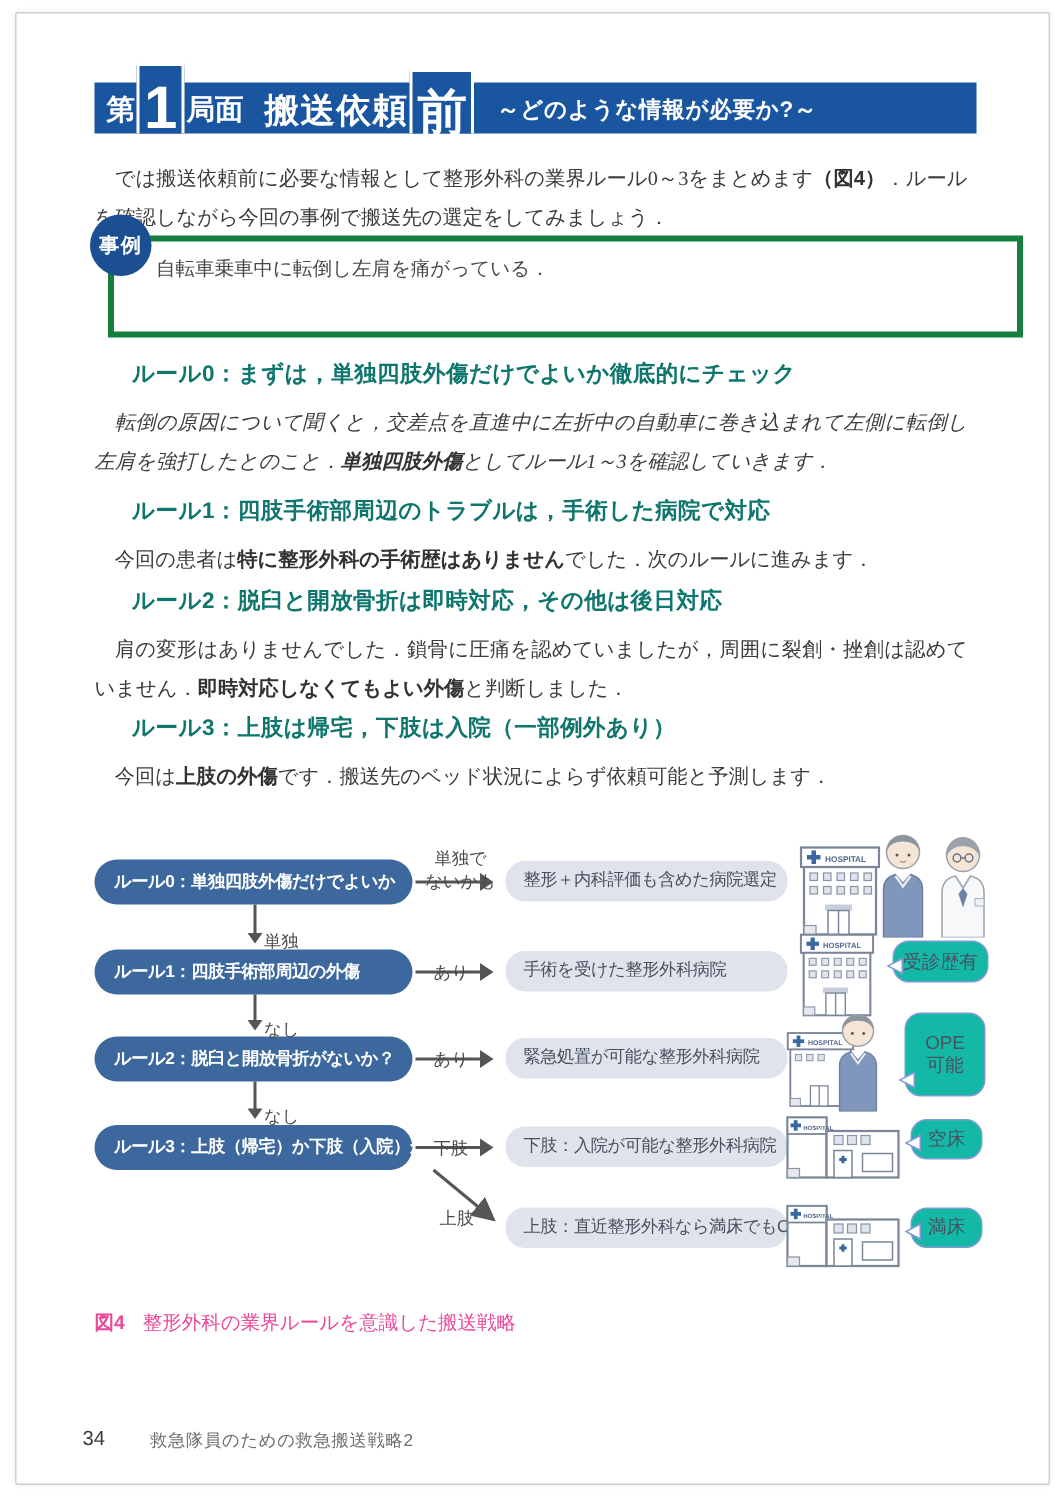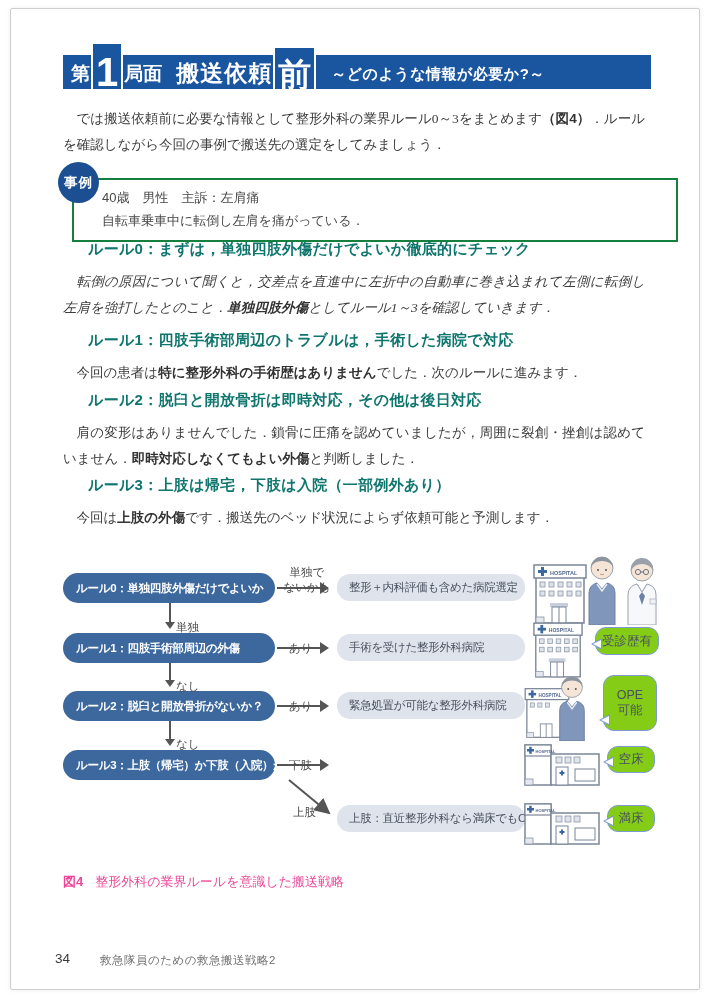--- a/index.html
+++ b/index.html
@@ -30,8 +30,8 @@
     font-size:13.5px;line-height:26px;color:#3c3c3c;text-indent:1em;text-align:justify;}
   .para b{font-family:"Liberation Sans","DejaVu Sans",sans-serif;font-weight:bold;color:#333;}
   
-  .case-box{position:absolute;left:72px;top:178px;width:564px;height:50px;
-    border:2px solid #15803d;padding:6px 10px 4px 28px;box-sizing:content-box;}
+  .case-box{position:absolute;left:72px;top:157px;width:564px;height:50px;
+    border:4px solid #15803d;padding:6px 10px 4px 28px;box-sizing:content-box;}
   .case-badge{position:absolute;left:-16px;top:-18px;width:41px;height:41px;border-radius:50%;
     background:#1c4f92;color:#fff;font-size:13.5px;font-weight:bold;
     display:flex;align-items:center;justify-content:center;letter-spacing:1px;}

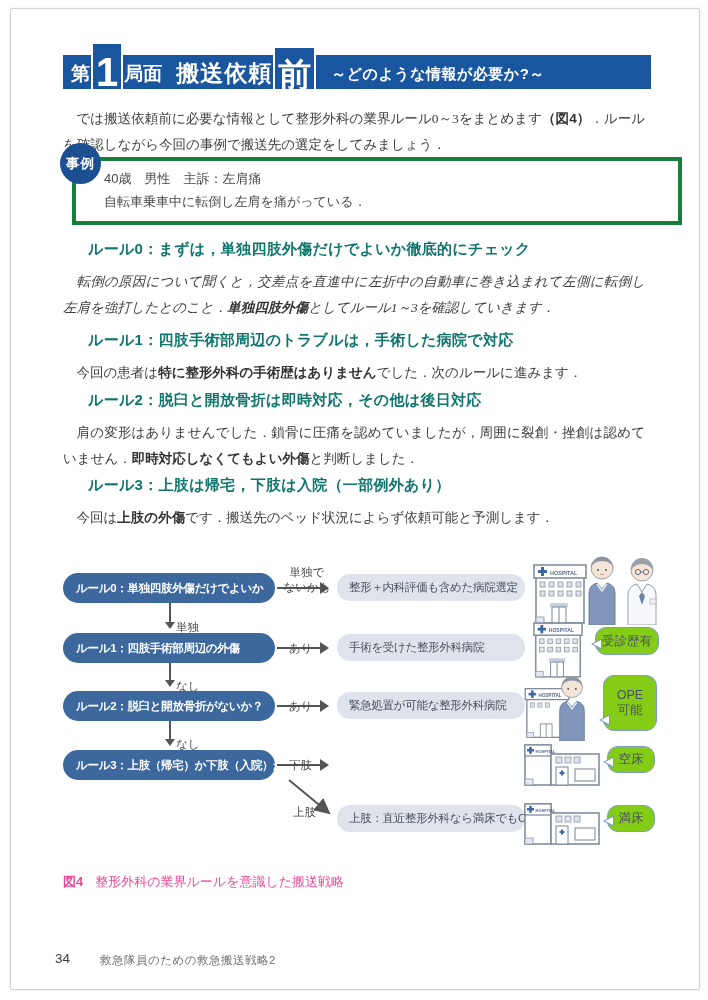--- a/index.html
+++ b/index.html
@@ -89,7 +89,6 @@
 
 <div class="case-box">
   <div class="case-badge">事例</div>
-  <div class="case-line">40歳　男性　主訴：左肩痛</div>
   <div class="case-line">自転車乗車中に転倒し左肩を痛がっている．</div>
 </div>
 

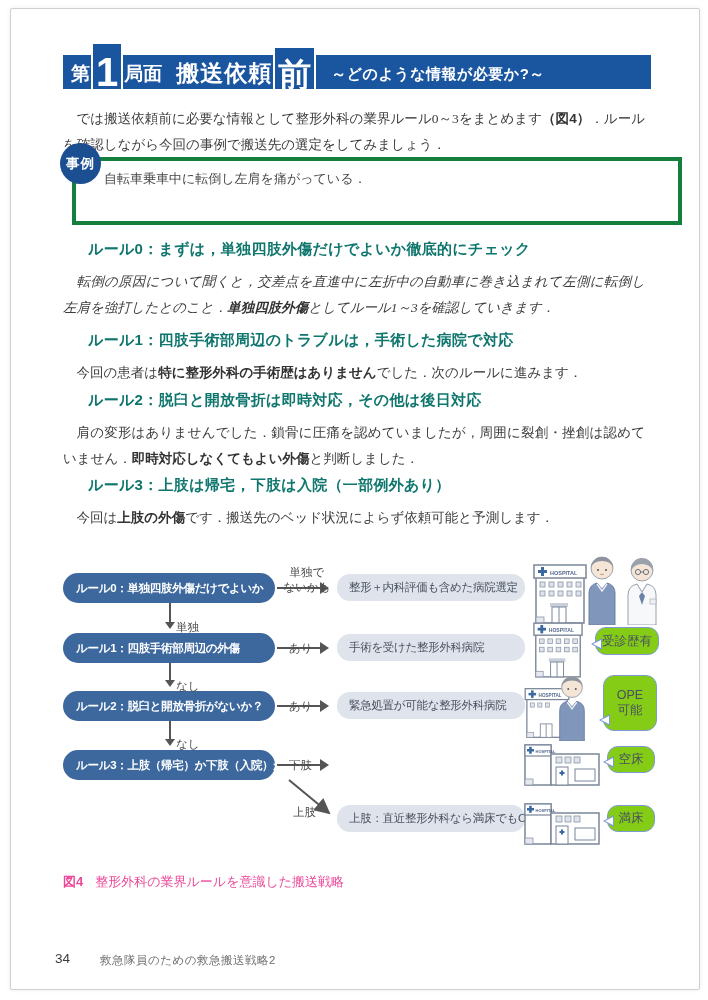--- a/index.html
+++ b/index.html
@@ -53,7 +53,7 @@
   .harrow::after{content:"";position:absolute;right:-8px;top:-5px;
     border:6px solid transparent;border-left:9px solid #555;}
   .flow-label{position:absolute;font-size:11.5px;color:#4a4a4a;white-space:nowrap;margin-top:12px;}
-  .bubble{position:absolute;background:#84cc16;border:1.5px solid #7d9bd2;border-radius:11px;
+  .bubble{position:absolute;background:#14b8a6;border:1.5px solid #7d9bd2;border-radius:11px;
     color:#4a5160;font-size:12.5px;display:flex;align-items:center;justify-content:center;
     text-align:center;line-height:15px;box-sizing:border-box;}
   .bubble::before{content:"";position:absolute;left:-11px;bottom:4px;

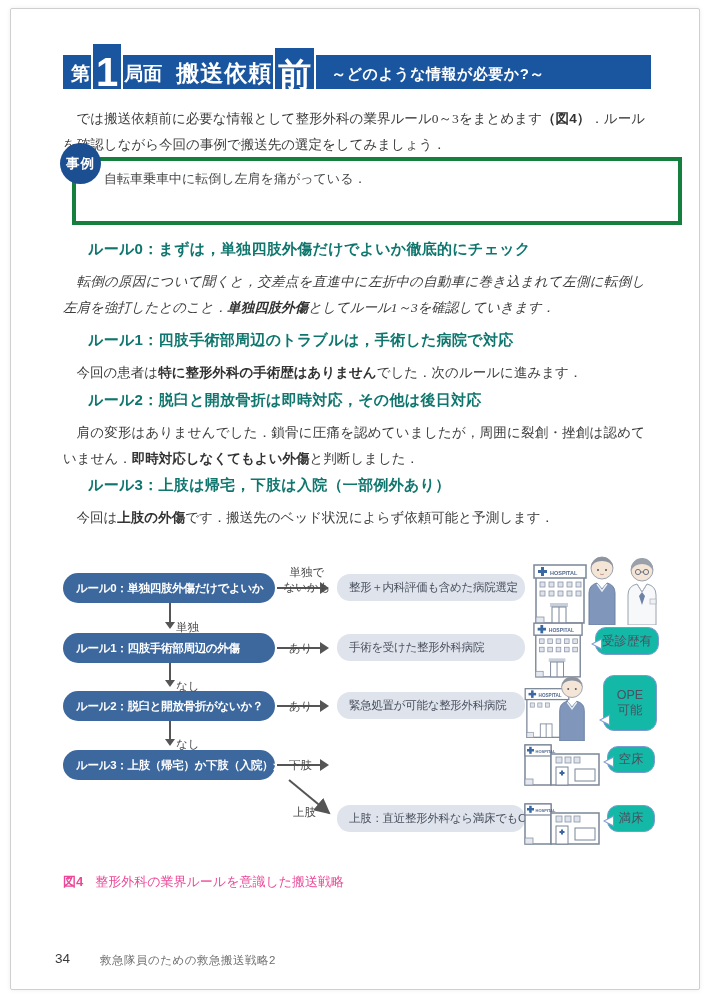--- a/index.html
+++ b/index.html
@@ -143,6 +143,7 @@
   <div class="rbox" style="top:29px;">整形＋内科評価も含めた病院選定</div>
   <div class="rbox" style="top:147px;">緊急処置が可能な整形外科病院</div>
   <div class="rbox" style="top:89px;">手術を受けた整形外科病院</div>
+  <div class="rbox" style="top:206px;">下肢：入院が可能な整形外科病院</div>
   <div class="rbox" style="top:260px;">上肢：直近整形外科なら満床でもOK</div>
 
   <svg class="icon-abs" style="left:478px;top:18px;" width="54" height="62" viewBox="0 0 54 62">

